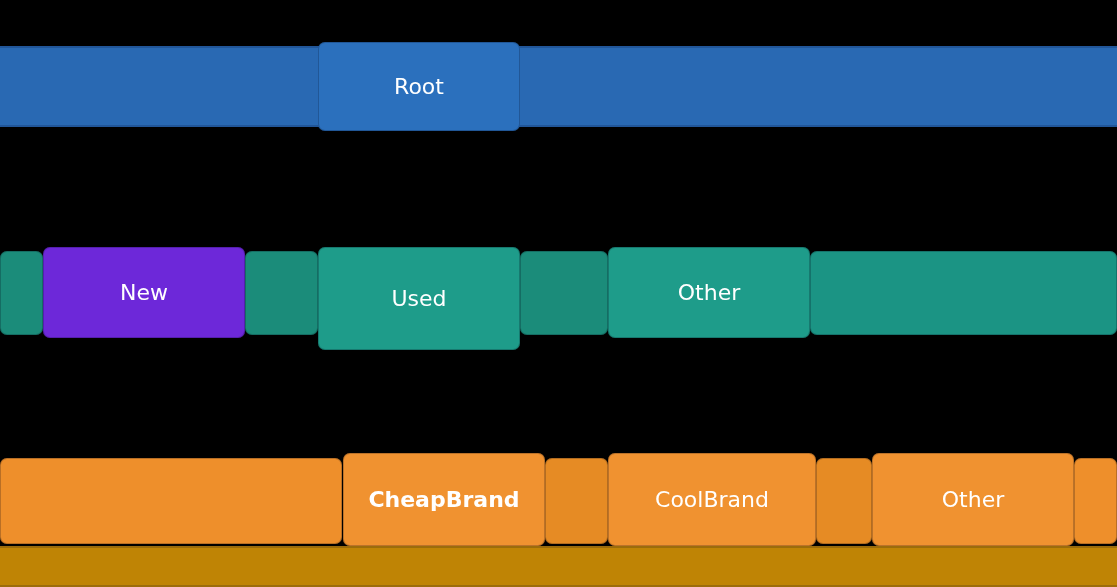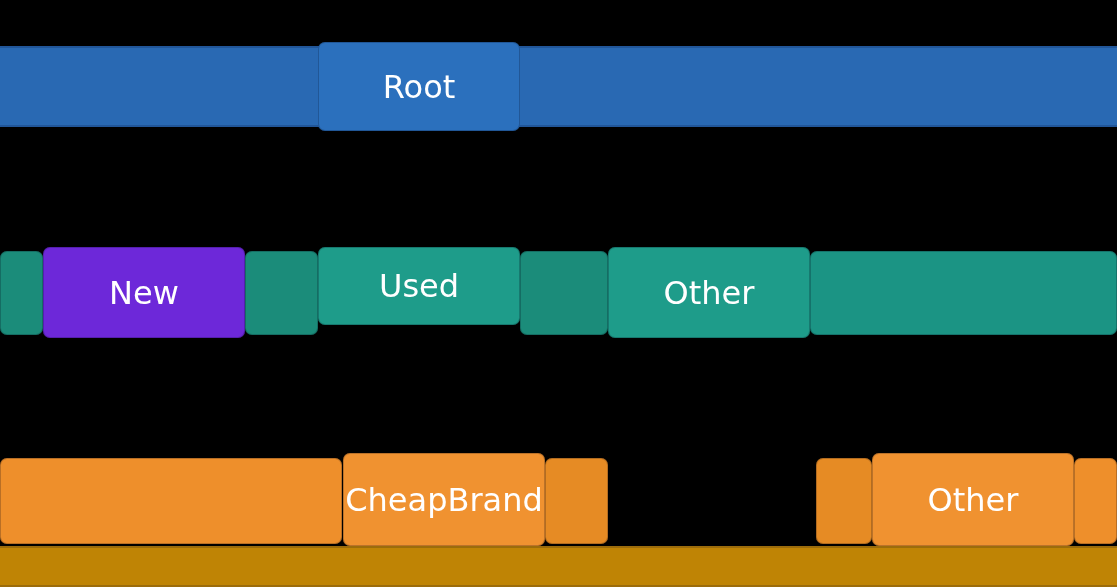--- a/index.html
+++ b/index.html
@@ -30,7 +30,7 @@
   }
   .seg .lbl{
     color:#ffffff;
-    font-size:32px;
+    font-size:22px;
     line-height:1;
     white-space:nowrap;
   }

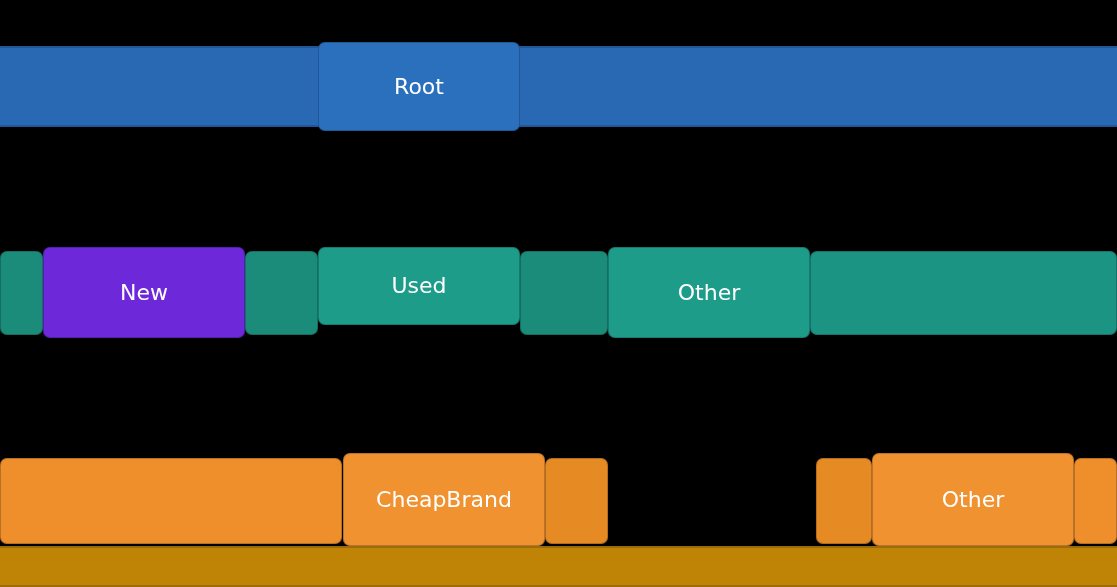--- a/index.html
+++ b/index.html
@@ -48,7 +48,7 @@
       <span class="lbl" style="color: rgb(255, 255, 255);">New</span>
     </div>
     <div class="seg" style="left: 245px; width: 73px; top: 251px; height: 84px; background: rgb(27, 140, 122); z-index: 1;"></div>
-    <div class="seg" style="left: 318px; width: 202px; top: 247px; height: 78px; background: rgb(30, 156, 138); z-index: 2;">
+    <div class="seg" style="left: 318px; width: 202px; top: 247px; height: 103px; background: rgb(30, 156, 138); z-index: 2;">
       <span class="lbl" style="color: rgb(255, 255, 255);">Used</span>
     </div>
     <div class="seg" style="left: 520px; width: 88px; top: 251px; height: 84px; background: rgb(27, 140, 122); z-index: 1;"></div>

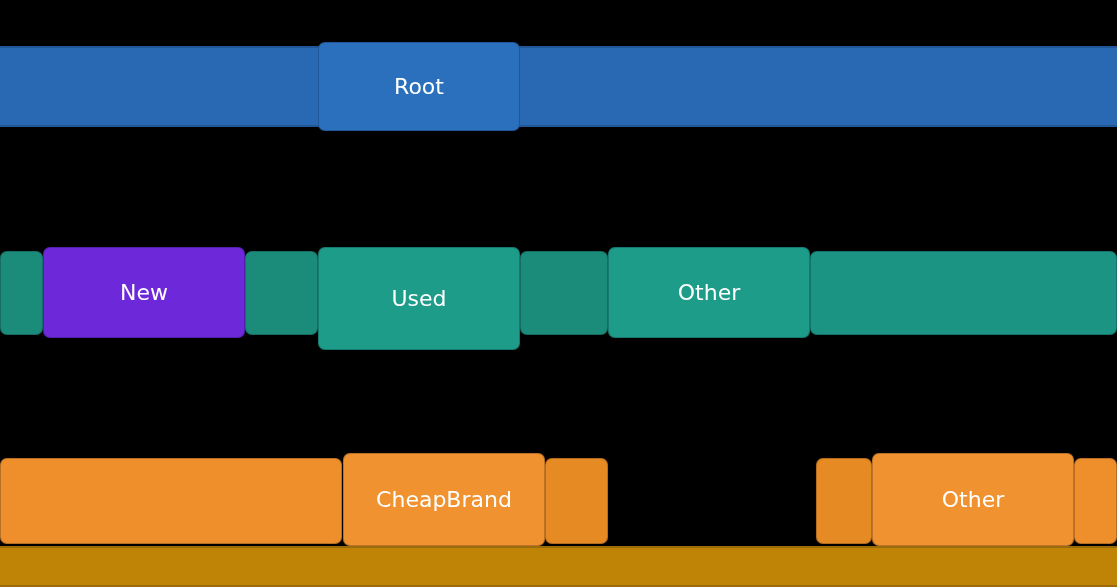--- a/index.html
+++ b/index.html
@@ -58,7 +58,7 @@
     <div class="seg" style="left: 810px; width: 307px; top: 251px; height: 84px; background: rgb(27, 148, 132); z-index: 1;"></div>
     <div class="seg" style="left: 0px; width: 342px; top: 458px; height: 86px; background: rgb(238, 143, 43); z-index: 1;"></div>
     <div class="seg" style="left: 343px; width: 202px; top: 453px; height: 93px; background: rgb(240, 146, 48); z-index: 2;">
-      <span class="lbl" style="color: rgb(255, 255, 255);">CheapBrand</span>
+      <span class="lbl" style="color: rgb(255, 255, 255); font-weight: bold;">CheapBrand</span>
     </div>
     <div class="seg" style="left: 545px; width: 63px; top: 458px; height: 86px; background: rgb(230, 139, 36); z-index: 1;"></div>
     <div class="seg" style="left: 816px; width: 56px; top: 458px; height: 86px; background: rgb(230, 139, 36); z-index: 1;"></div>

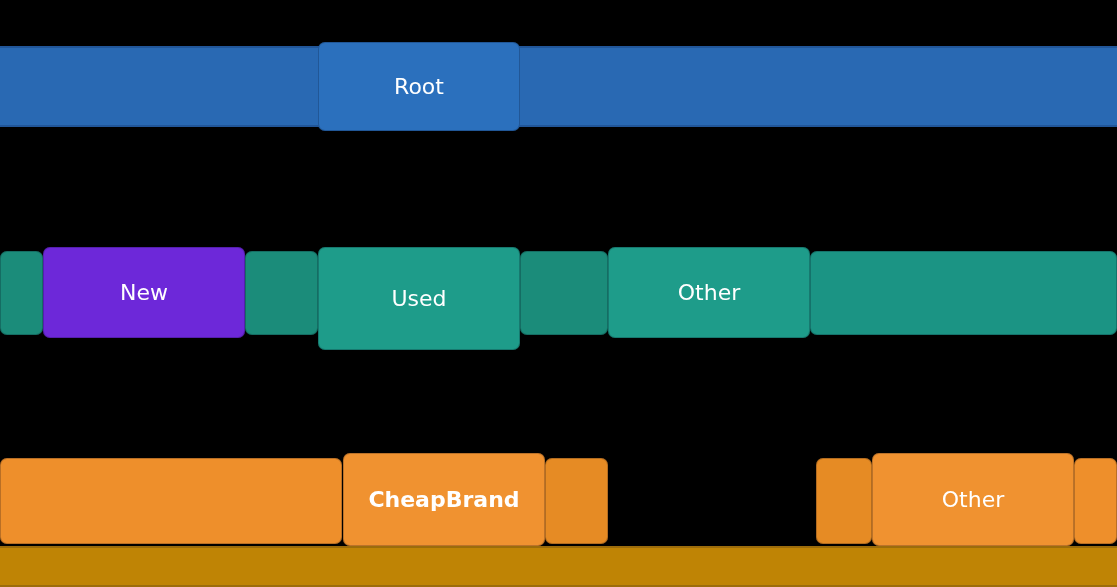--- a/index.html
+++ b/index.html
@@ -61,6 +61,9 @@
       <span class="lbl" style="color: rgb(255, 255, 255); font-weight: bold;">CheapBrand</span>
     </div>
     <div class="seg" style="left: 545px; width: 63px; top: 458px; height: 86px; background: rgb(230, 139, 36); z-index: 1;"></div>
+    <div class="seg" style="left: 608px; width: 208px; top: 453px; height: 93px; background: rgb(240, 146, 48); z-index: 2;">
+      <span class="lbl" style="color: rgb(255, 255, 255);">CoolBrand</span>
+    </div>
     <div class="seg" style="left: 816px; width: 56px; top: 458px; height: 86px; background: rgb(230, 139, 36); z-index: 1;"></div>
     <div class="seg" style="left: 872px; width: 202px; top: 453px; height: 93px; background: rgb(240, 146, 48); z-index: 2;">
       <span class="lbl" style="color: rgb(255, 255, 255);">Other</span>

